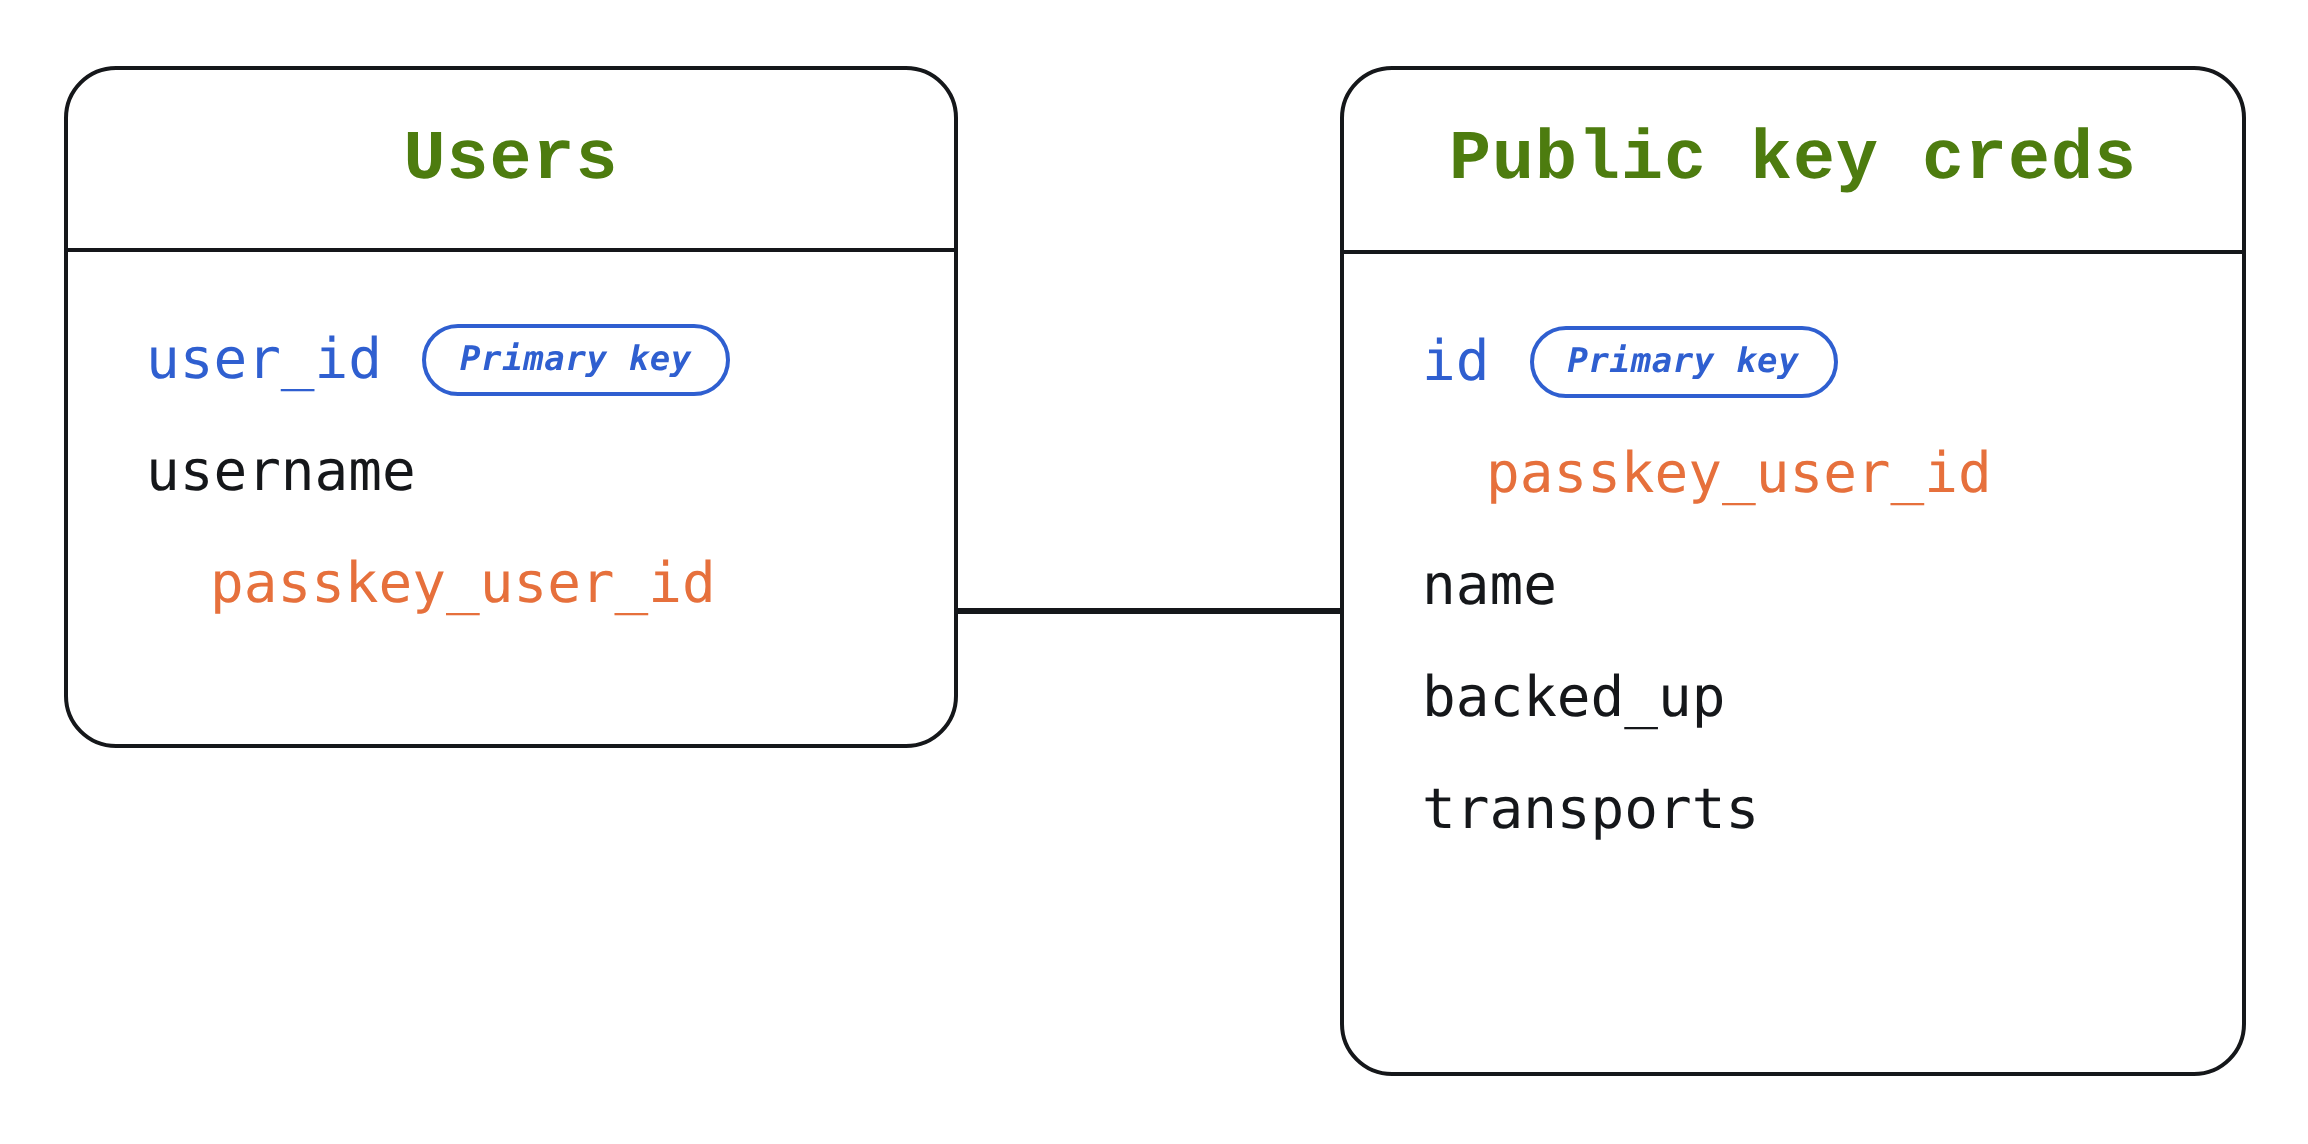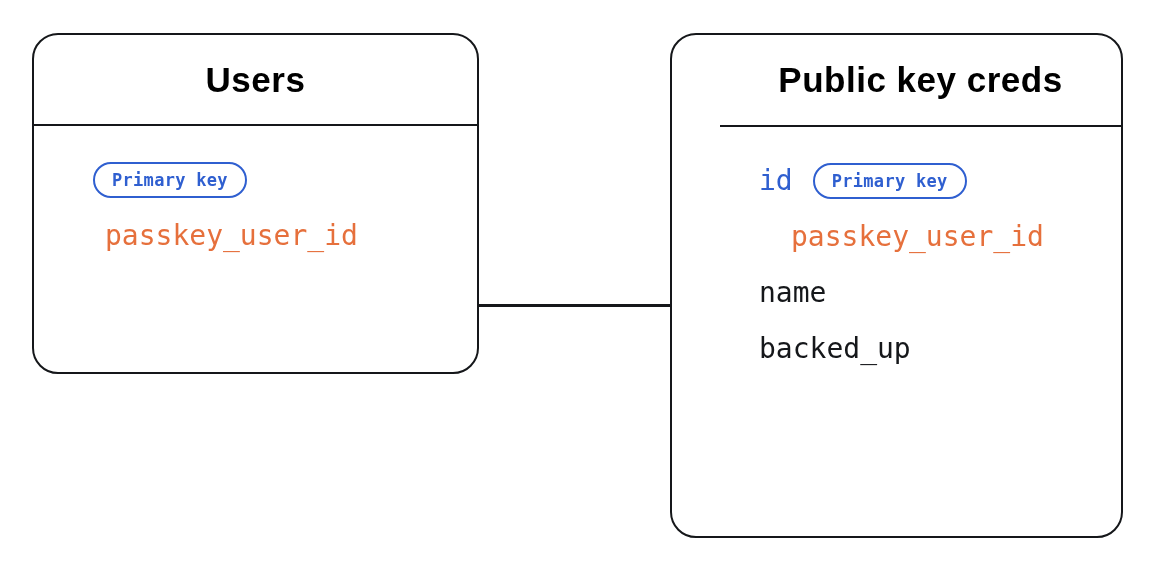--- a/index.html
+++ b/index.html
@@ -35,11 +35,11 @@
     justify-content: center;
   }
   .entity-title {
-    font-family: Liberation Sans, sans-serif;
+    font-family: Liberation Mono, monospace;
     font-weight: bold;
     font-size: 35px;
     letter-spacing: 0.5px;
-    color: #000000;
+    color: #4d7c0f;
     white-space: nowrap;
   }
   .entity-fields {

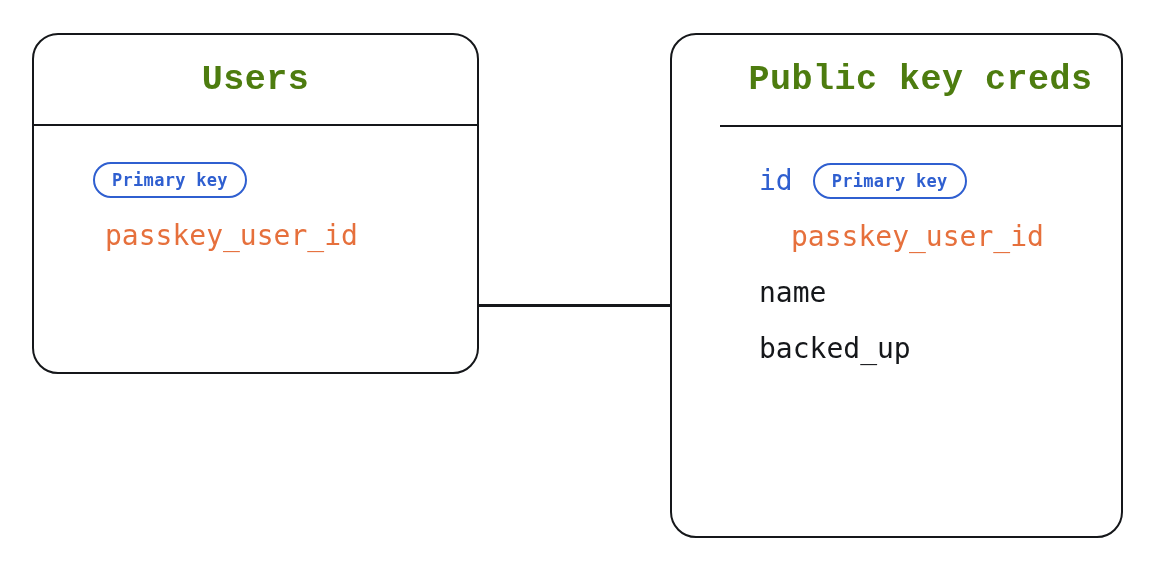--- a/index.html
+++ b/index.html
@@ -117,7 +117,7 @@
     </div>
   </div>
 
-  <div class="entity" style="left:670px; top:33px; width:453px; height:505px;padding-left:48px;">
+  <div class="entity" style="left:670px; top:33px; width:453px; height:505px;">
     <div class="entity-header" style="height:92px;">
       <span class="entity-title">Public key creds</span>
     </div>

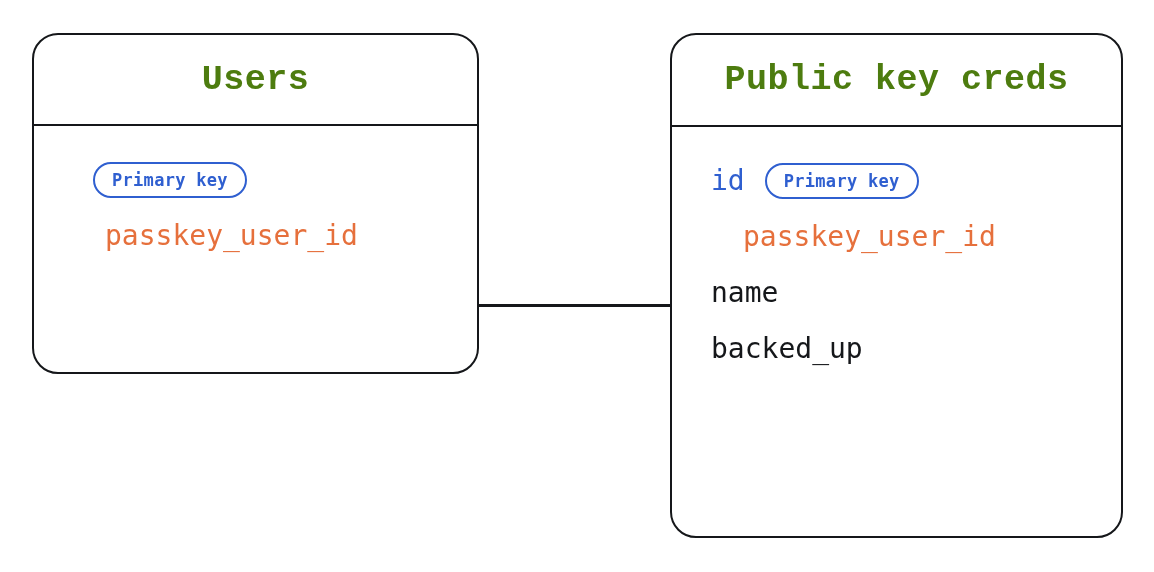--- a/index.html
+++ b/index.html
@@ -104,6 +104,7 @@
     <div class="entity-fields" style="padding-top:26px;">
 
       <div class="field-row">
+        <span class="field-name accent-blue">user_id</span>
         <span class="pk-badge">
           <span class="pk-badge-label">Primary key</span>
         </span>

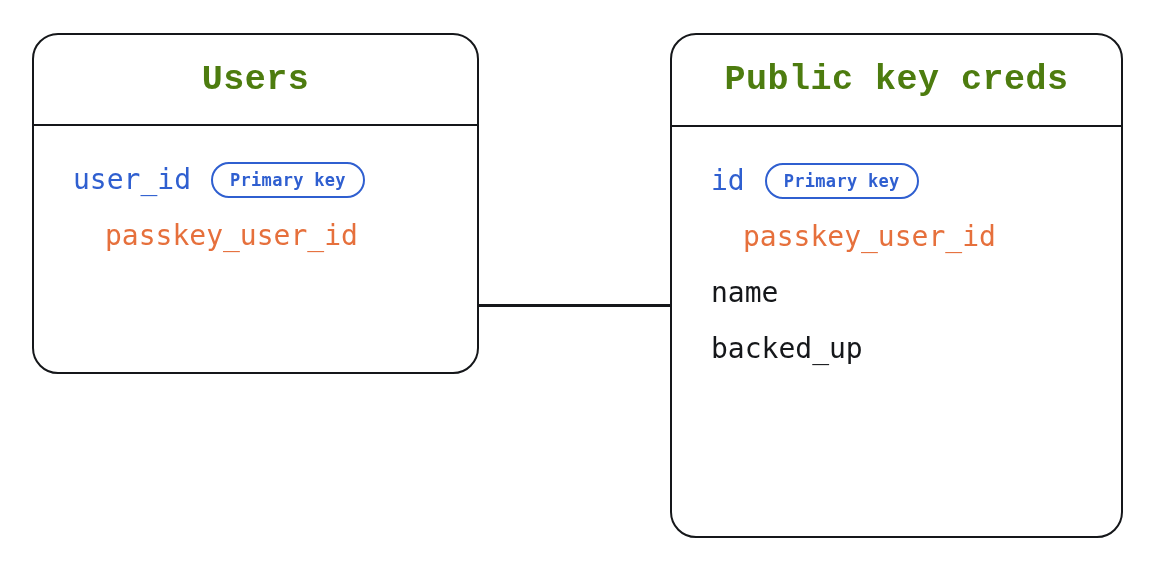--- a/index.html
+++ b/index.html
@@ -73,6 +73,7 @@
     border: 2px solid #2f5fd0;
     border-radius: 18px;
     background: #ffffff;
+    font-style: italic;
   }
   .pk-badge-label {
     font-family: "DejaVu Sans Mono", "Liberation Mono", monospace;

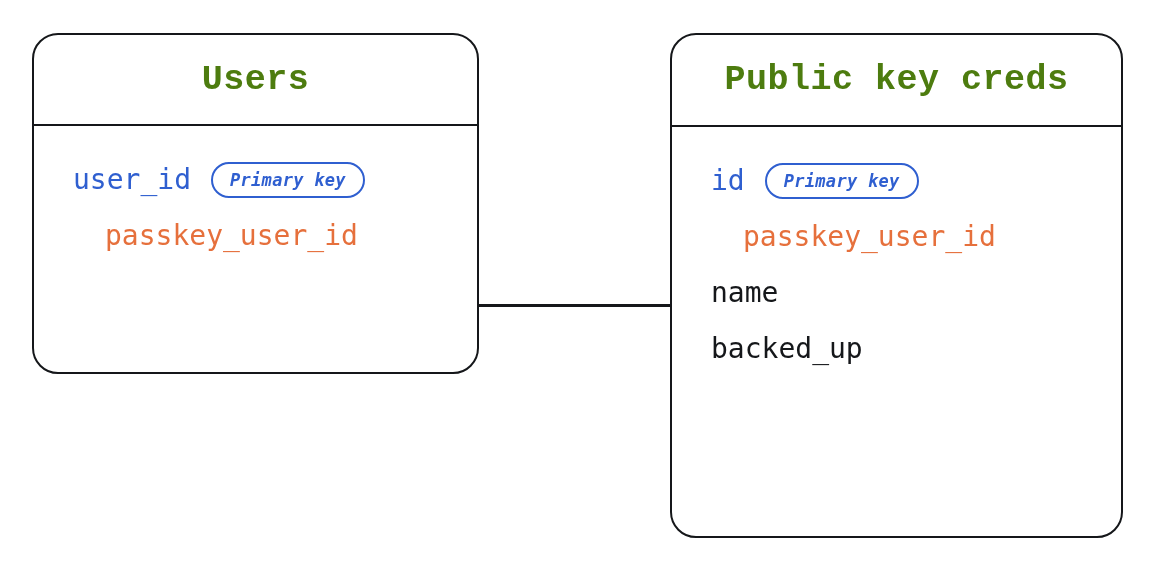--- a/index.html
+++ b/index.html
@@ -111,6 +111,9 @@
         </span>
       </div>
 
+      <div class="field-row">
+        <span class="field-name">username</span>
+      </div>
 
       <div class="field-row">
         <span class="field-name accent-orange">passkey_user_id</span>

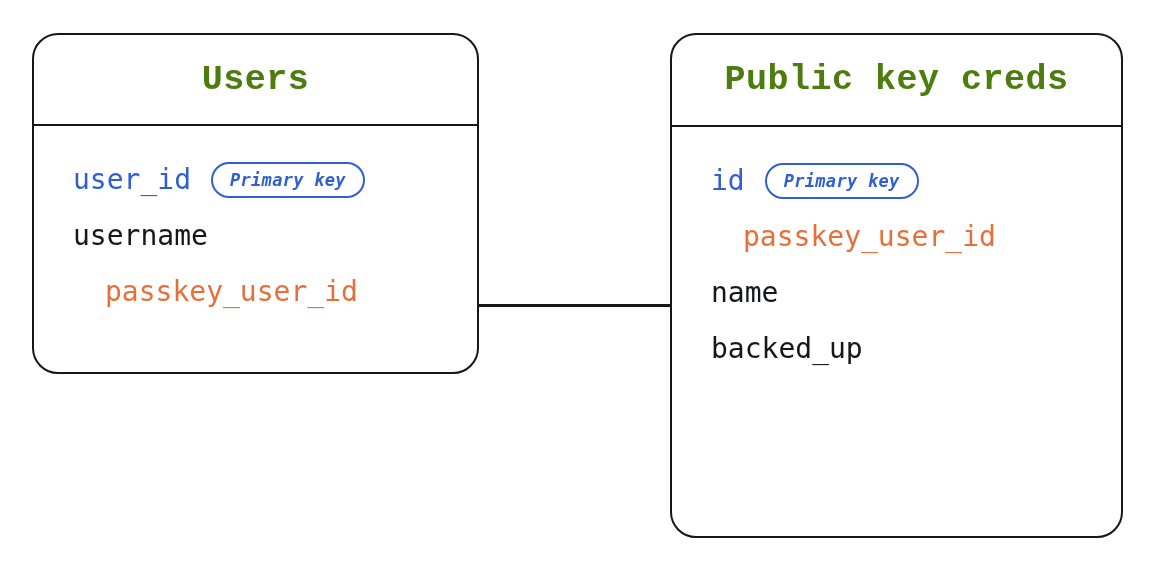--- a/index.html
+++ b/index.html
@@ -148,6 +148,9 @@
         <span class="field-name">backed_up</span>
       </div>
 
+      <div class="field-row">
+        <span class="field-name">transports</span>
+      </div>
 
     </div>
   </div>

